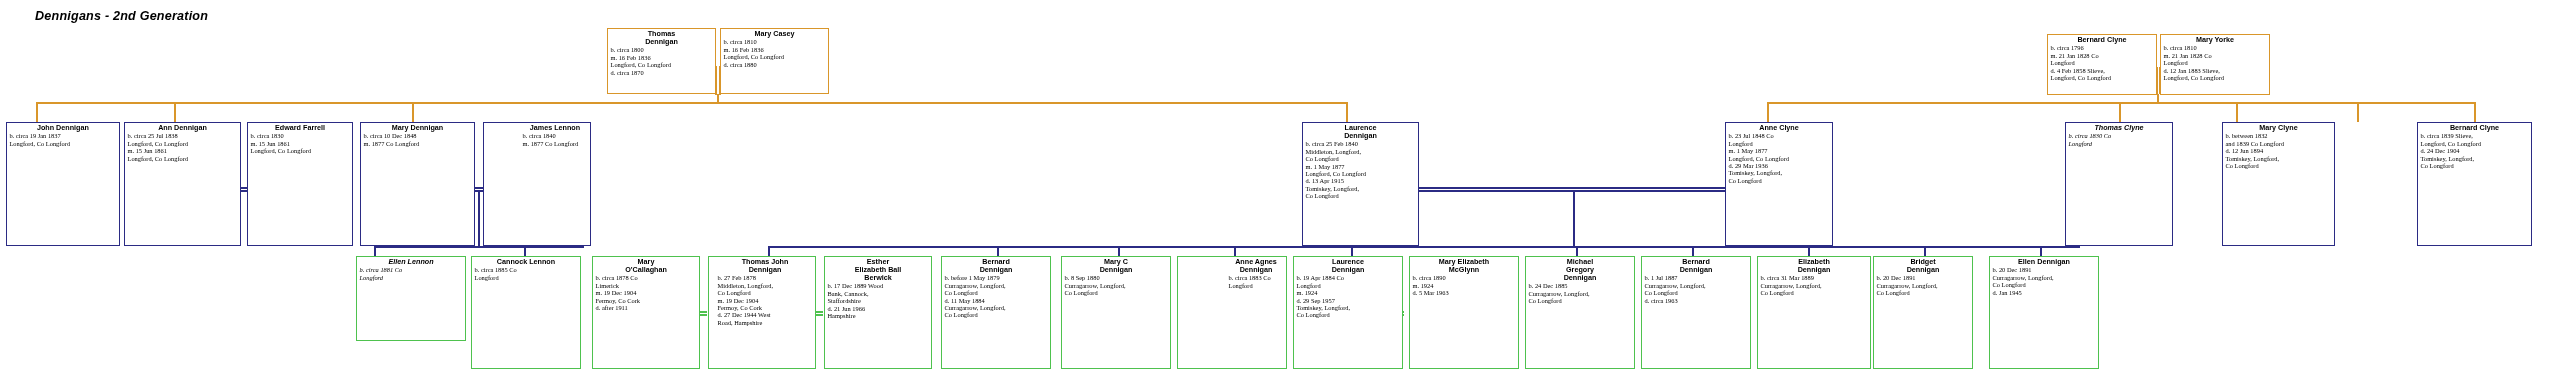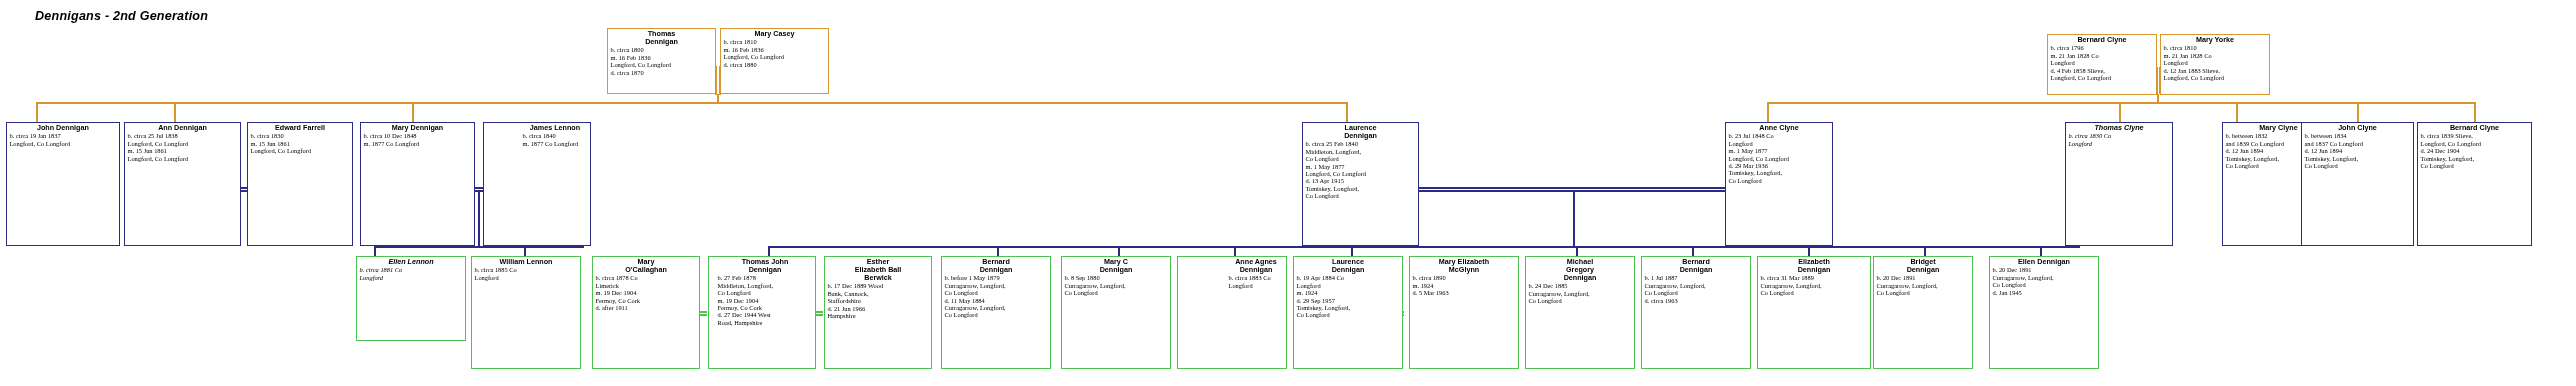--- a/index.html
+++ b/index.html
@@ -219,14 +219,6 @@
 Tomiskey, Longford,
 Co Longford</span>
   </div>
-  <div class="node" style="left:2301px;top:122px;width:113px;height:124px;">
-    <span class="nm">John Clyne</span>
-    <span class="det">b. between 1834
-and 1837 Co Longford
-d. 12 Jun 1894
-Tomiskey, Longford,
-Co Longford</span>
-  </div>
   <div class="node" style="left:2417px;top:122px;width:115px;height:124px;">
     <span class="nm">Bernard Clyne</span>
     <span class="det">b. circa 1839 Slieve,

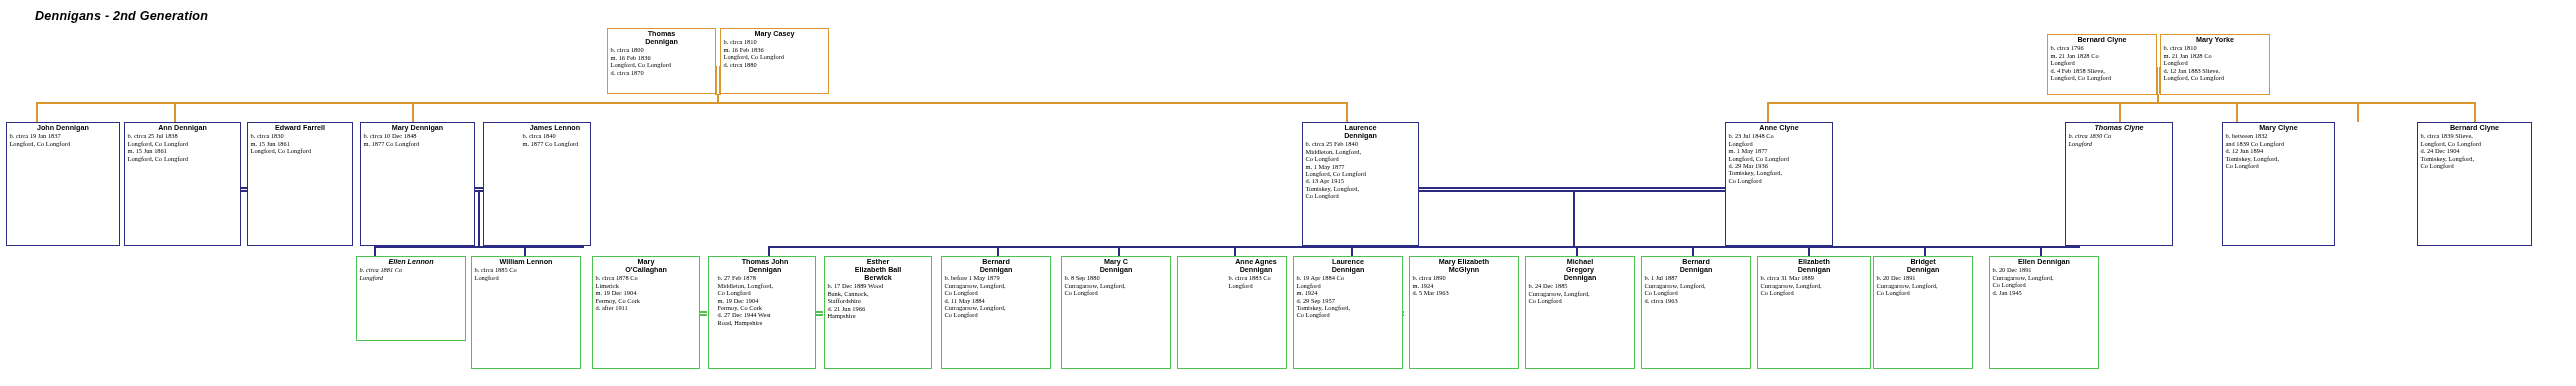--- a/index.html
+++ b/index.html
@@ -234,7 +234,7 @@
 Longford</span>
   </div>
   <div class="node green" style="left:471px;top:256px;width:110px;height:113px;">
-    <span class="nm">William Lennon</span>
+    <span class="nm">Cannock Lennon</span>
     <span class="det">b. circa 1885 Co
 Longford</span>
   </div>

